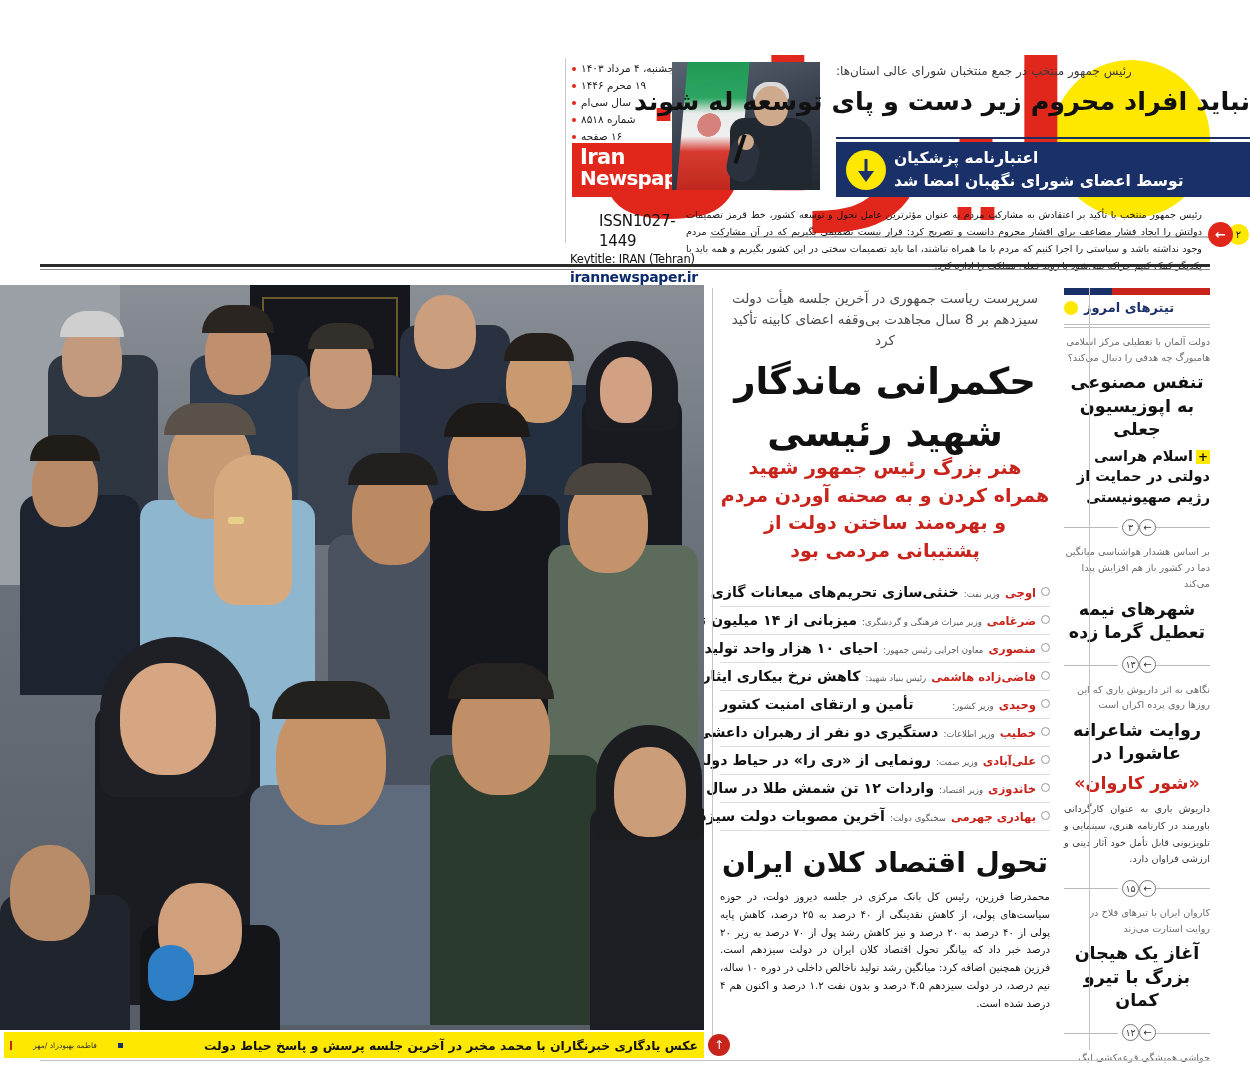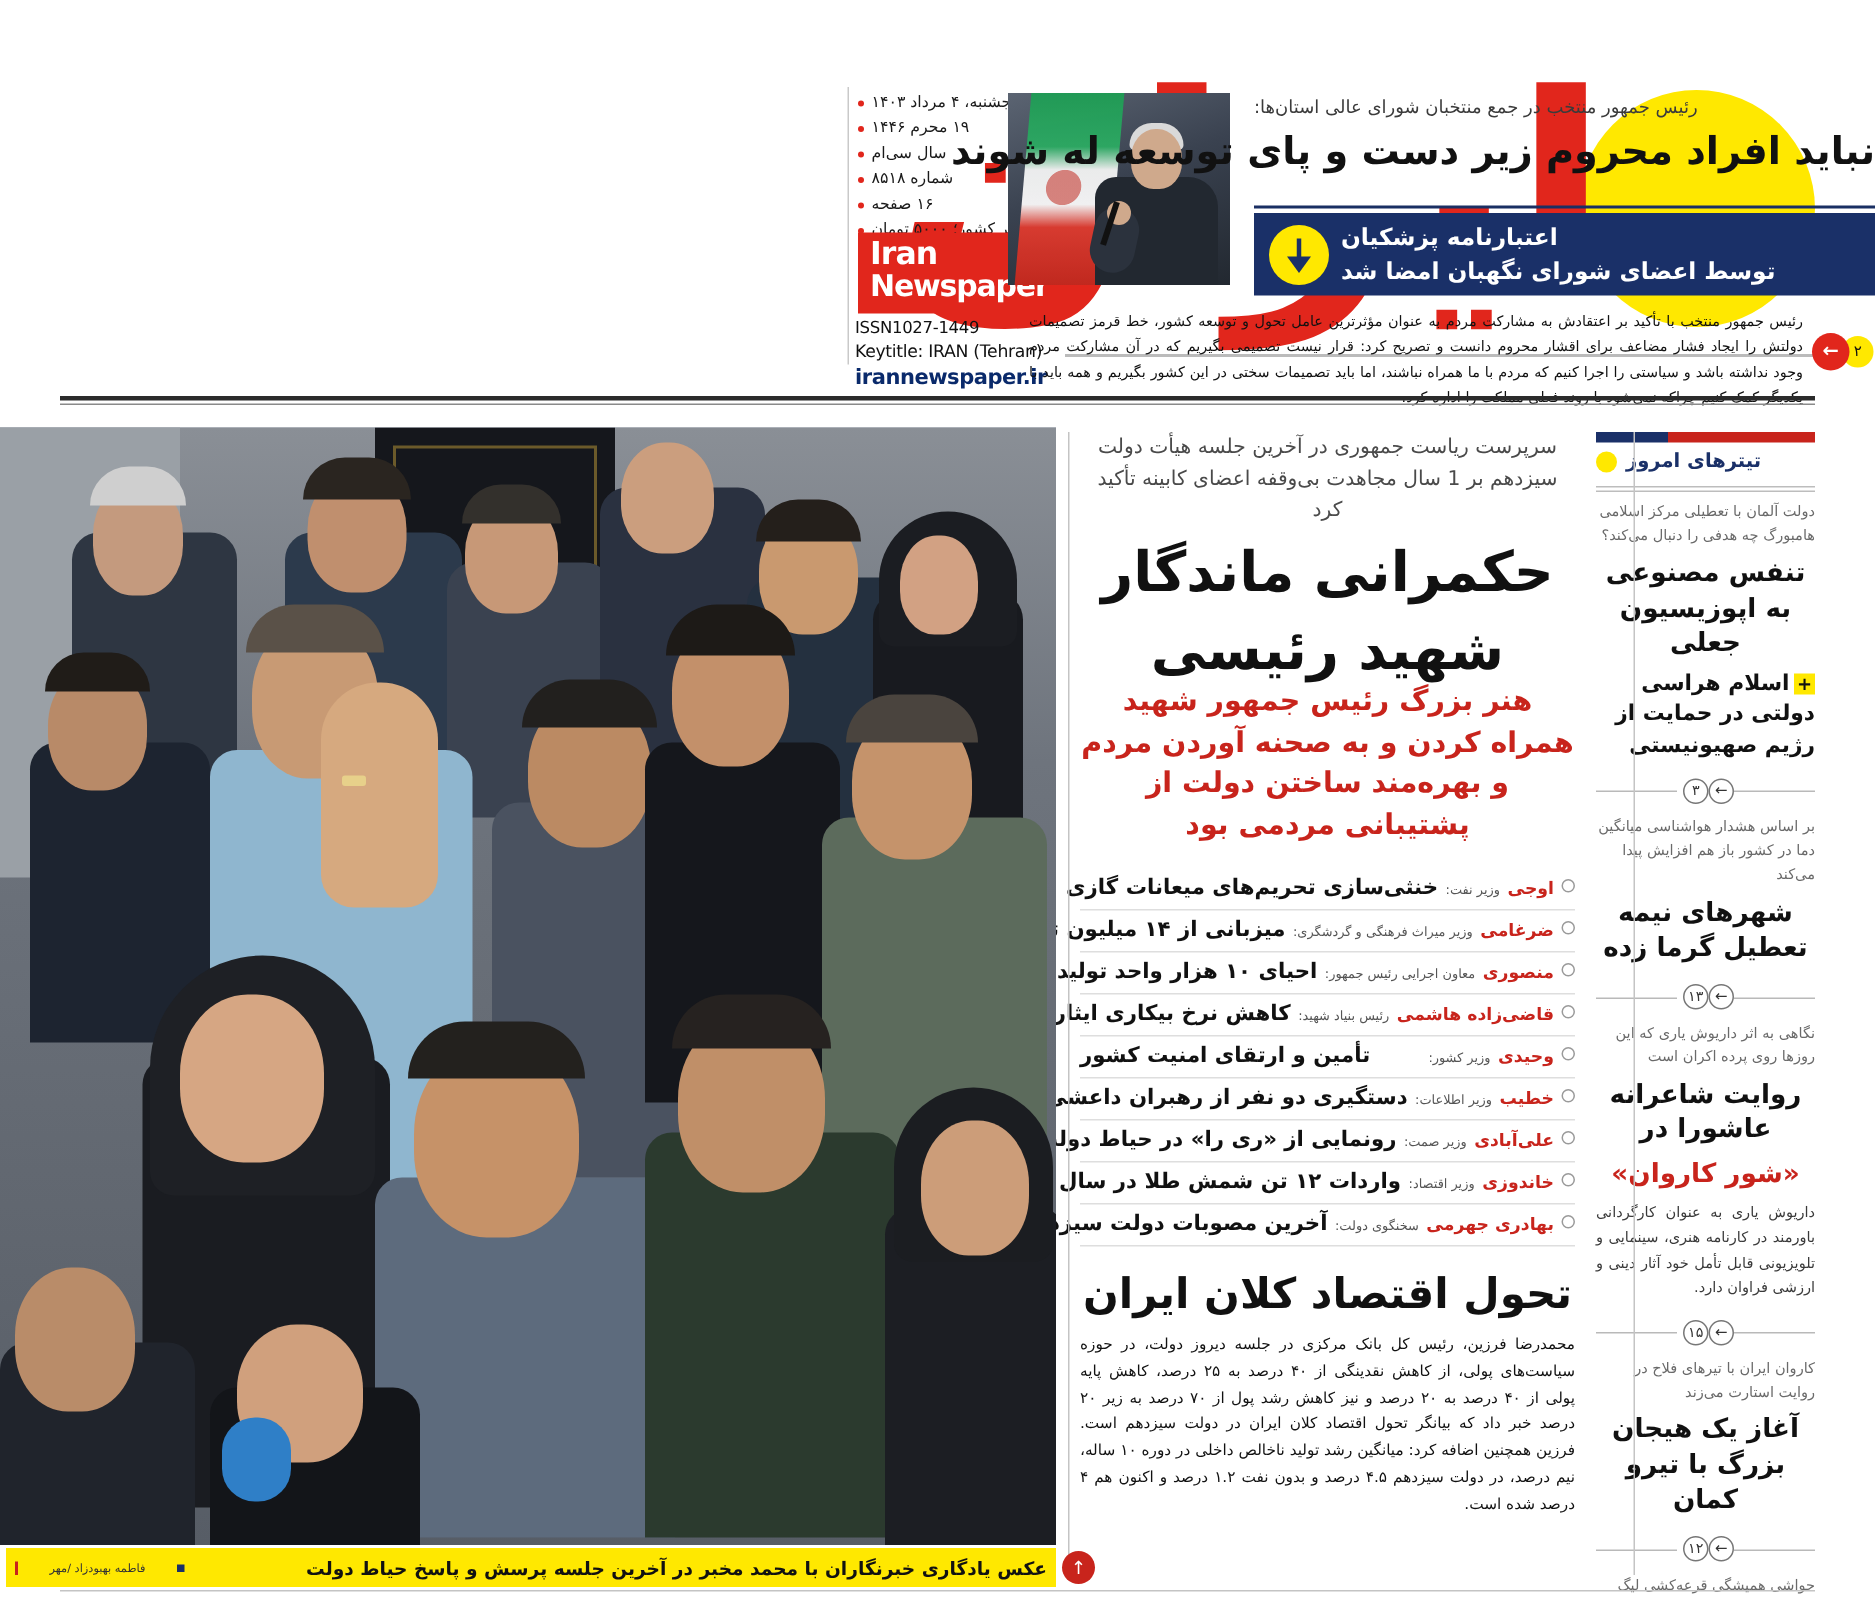--- a/index.html
+++ b/index.html
@@ -39,7 +39,7 @@
   .info-dot { width:4px; height:4px; border-radius:50%; background:#E1261C; flex:0 0 auto; }
 
   .brandbox {
-    position:absolute; right:548px; top:155px; width:130px; height:54px;
+    position:absolute; right:548px; top:143px; width:130px; height:54px;
     background:#E1261C; color:#fff; padding:4px 8px 2px 8px;
   }
   .brandbox .b1 { font-size:21px; font-weight:bold; line-height:1.0; letter-spacing:-0.6px; direction:ltr; text-align:left; }

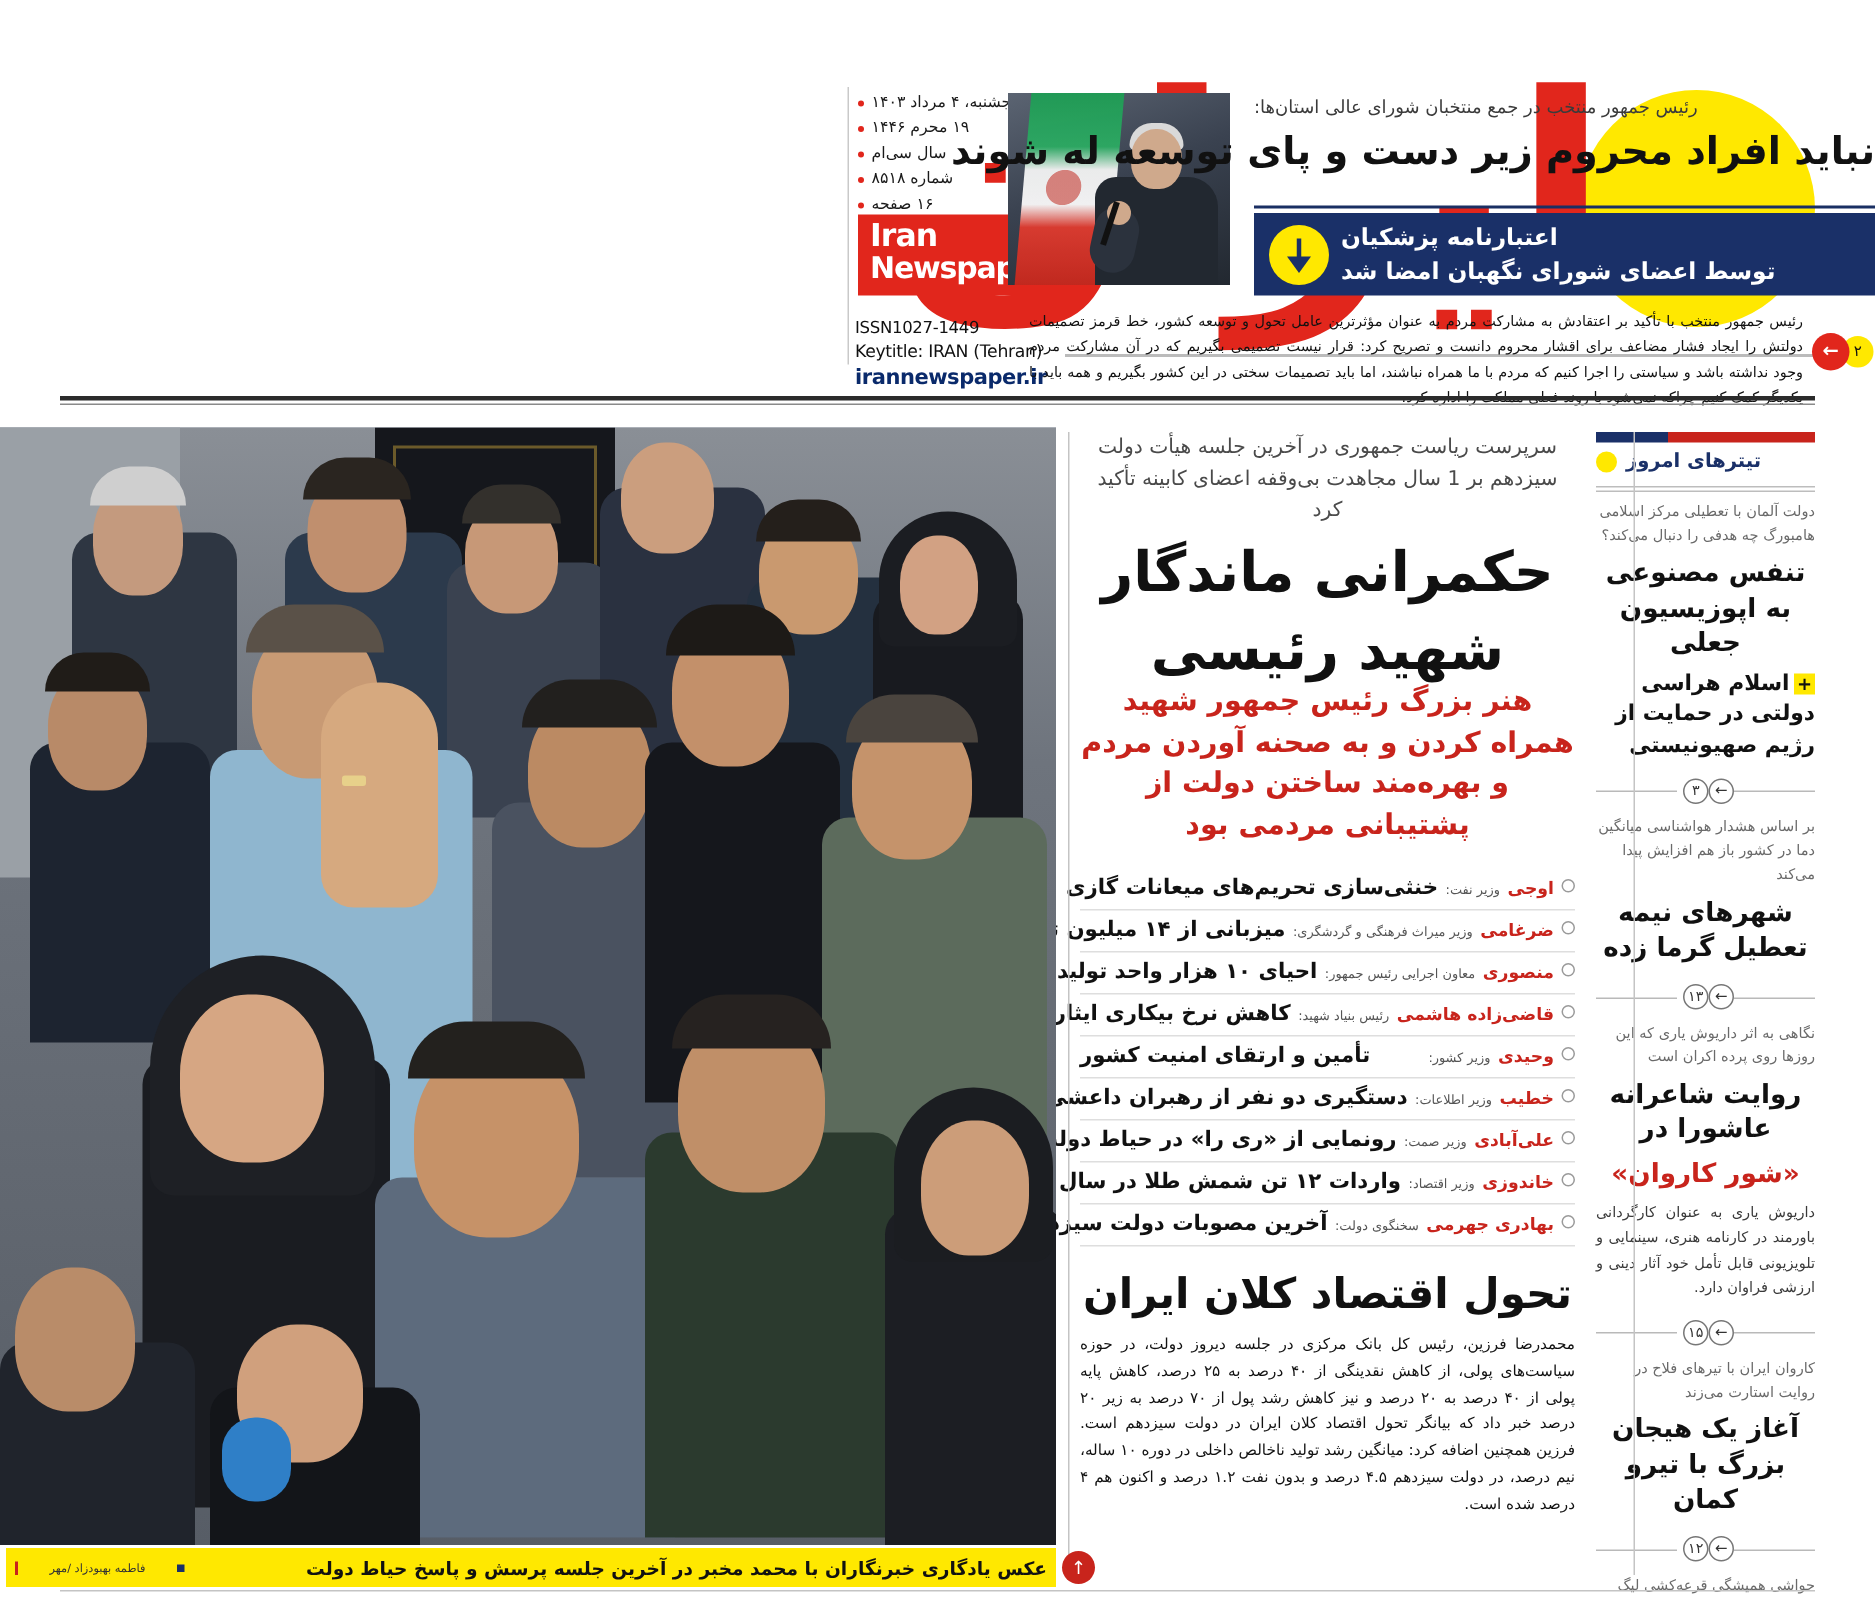--- a/index.html
+++ b/index.html
@@ -46,7 +46,7 @@
   .brandbox .b2 { font-size:20px; font-weight:bold; line-height:1.05; letter-spacing:-0.8px; direction:ltr; text-align:left; }
 
   .issn { position:absolute; right:548px; top:212px; width:132px; direction:ltr; text-align:left; }
-  .issn .i1 { font-size:11px; color:#111; line-height:1.32; letter-spacing:-0.2px; }
+  .issn .i1 { font-size:15px; color:#111; line-height:1.32; letter-spacing:-0.2px;margin-left:29px; }
   .issn .i2 { font-size:11.5px; color:#111; line-height:1.32; letter-spacing:-0.2px; }
   .issn .i3 { font-size:14px; color:#0a2a6b; font-weight:bold; line-height:1.45; letter-spacing:-0.3px; }
 

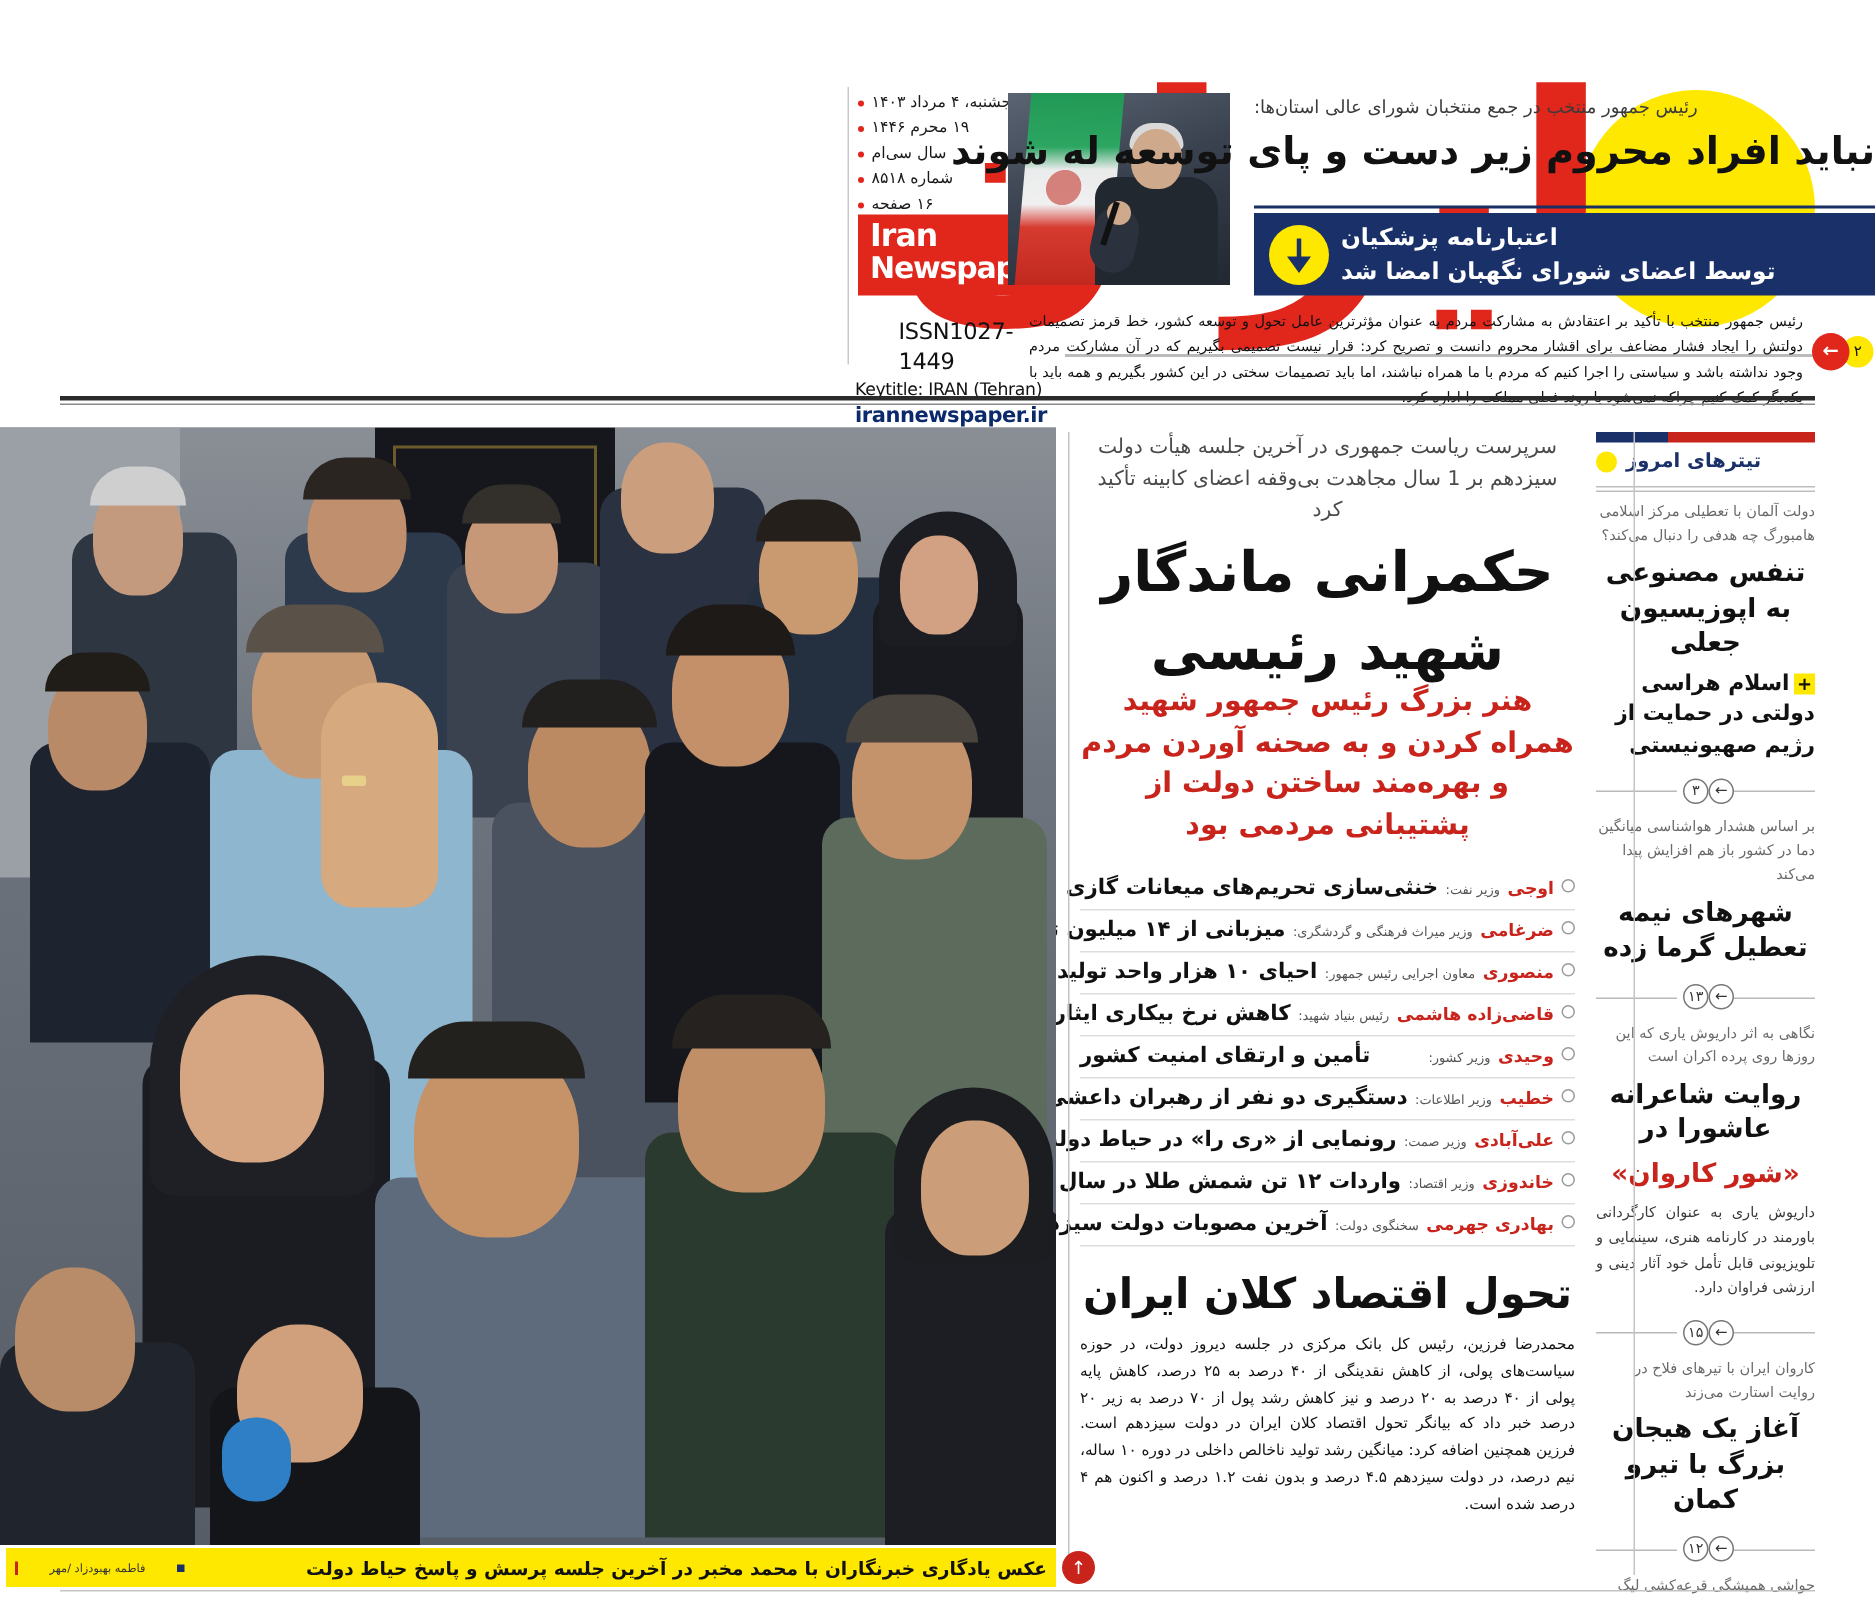--- a/index.html
+++ b/index.html
@@ -353,7 +353,7 @@
   <div class="sb-vrule"></div>
 
   <div class="main-col">
-    <div class="ms-kicker">سرپرست ریاست جمهوری در آخرین جلسه هیأت دولت سیزدهم بر 1 سال مجاهدت بی‌وقفه اعضای کابینه تأکید کرد</div>
+    <div class="ms-kicker">سرپرست ریاست جمهوری در آخرین جلسه هیأت دولت سیزدهم بر 8 سال مجاهدت بی‌وقفه اعضای کابینه تأکید کرد</div>
     <div class="ms-head">حکمرانی ماندگار</div>
     <div class="ms-head">شهید رئیسی</div>
     <div class="ms-sub">هنر بزرگ رئیس جمهور شهید همراه کردن و به صحنه آوردن مردم و بهره‌مند ساختن دولت از پشتیبانی مردمی بود</div>

